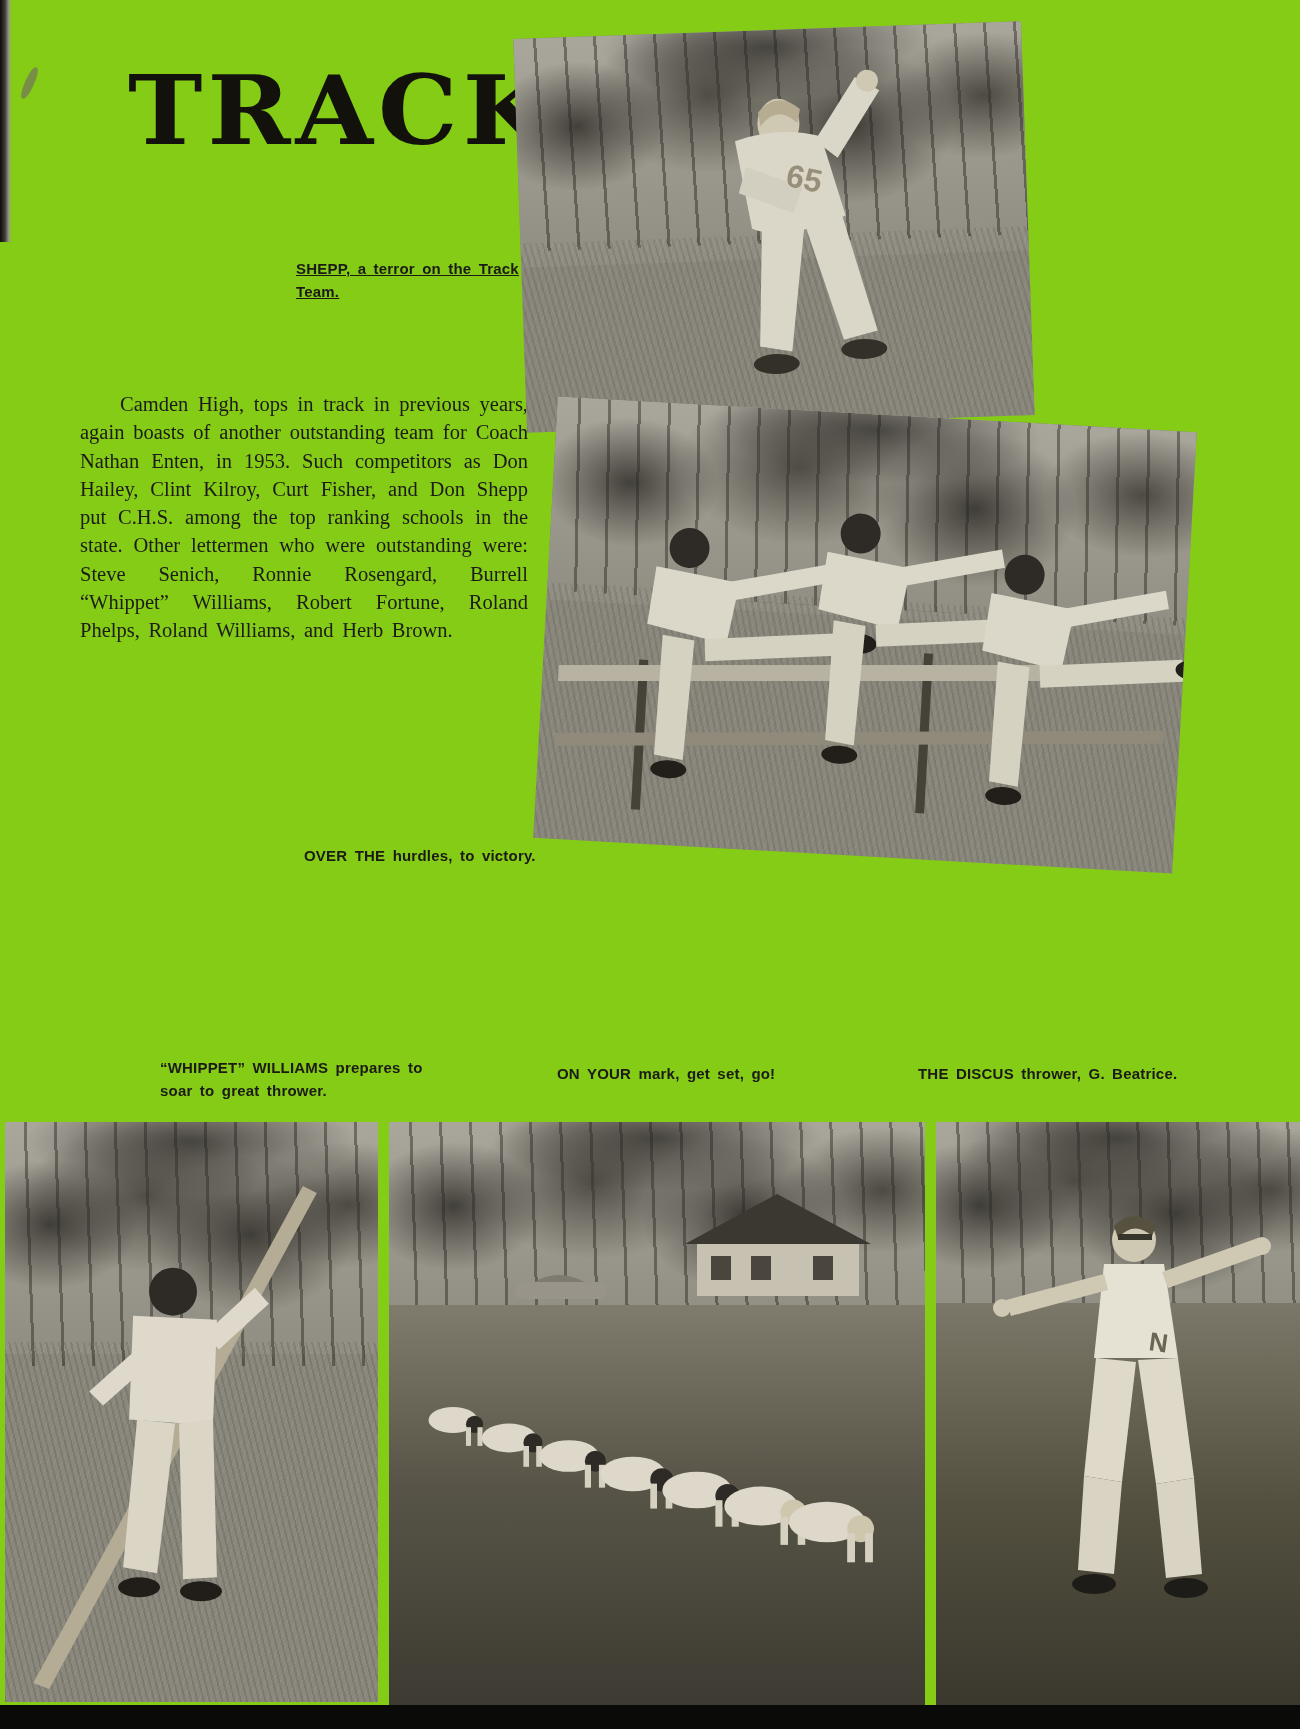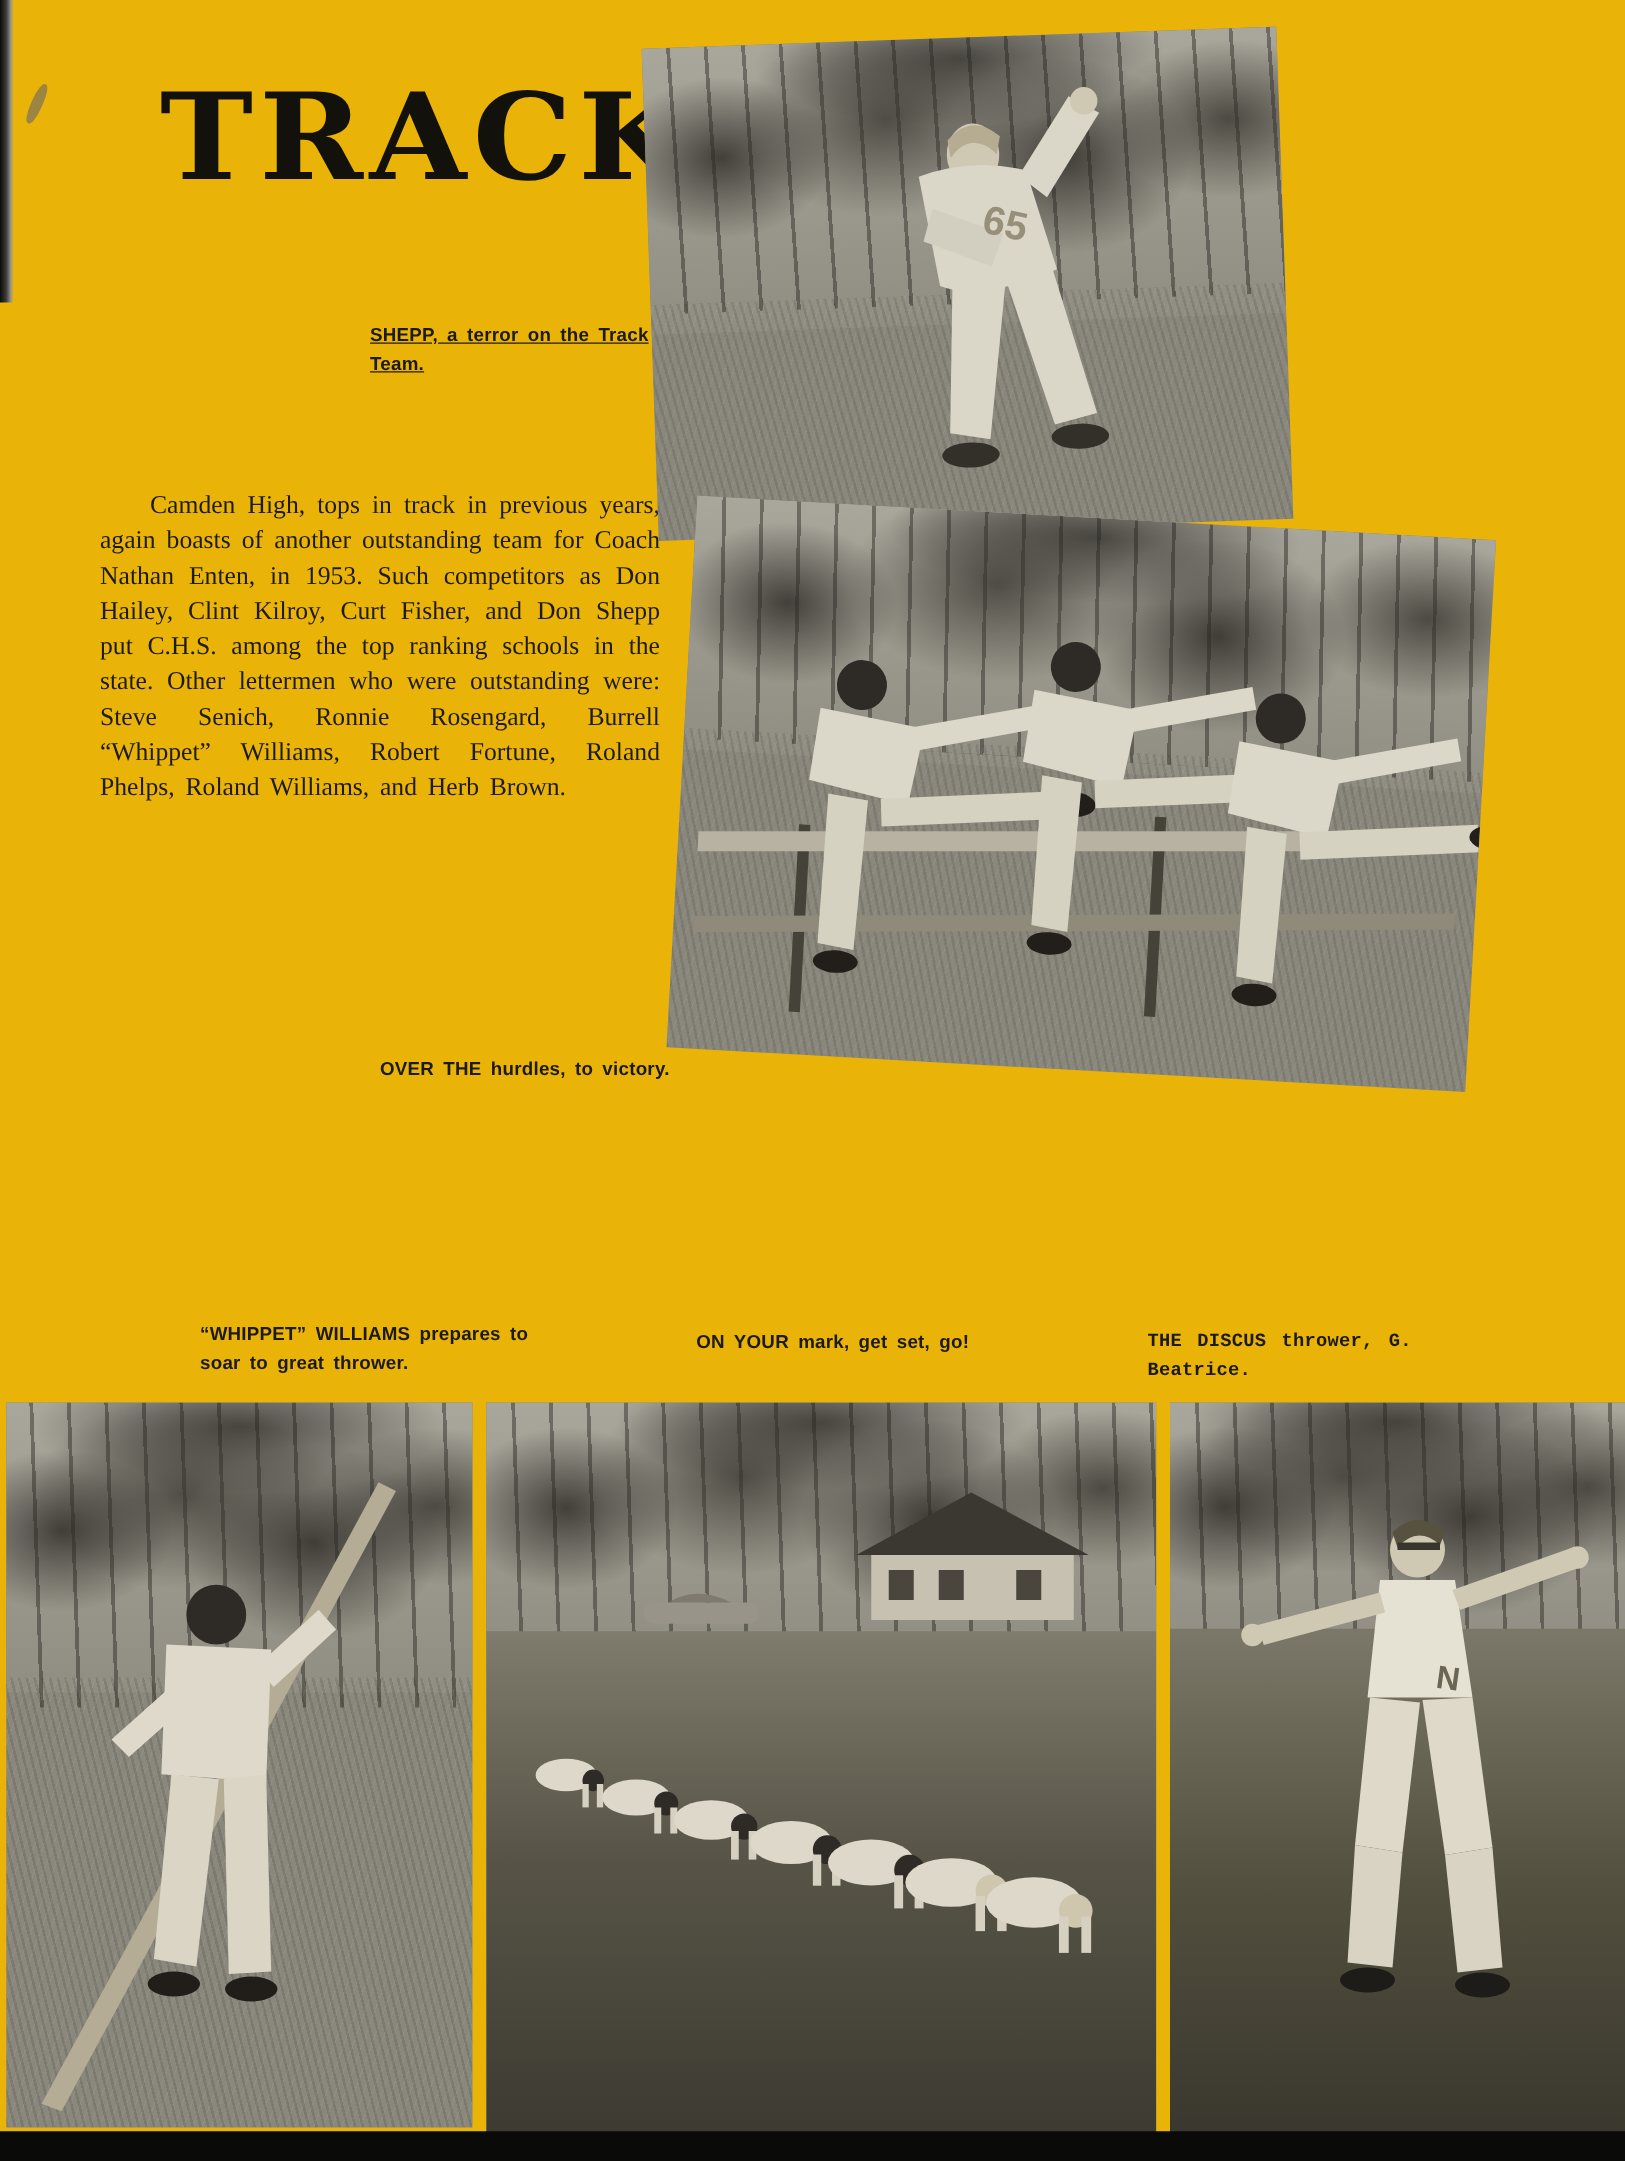--- a/index.html
+++ b/index.html
@@ -5,7 +5,7 @@
   html,body{margin:0;padding:0;background:#777;}
   .page{
     position:relative; width:1300px; height:1729px; margin:0 auto;
-    background:#eab308; overflow:hidden;
+    background:#84cc16; overflow:hidden;
     font-family:"Liberation Sans", sans-serif; color:#17150f;
   }
   

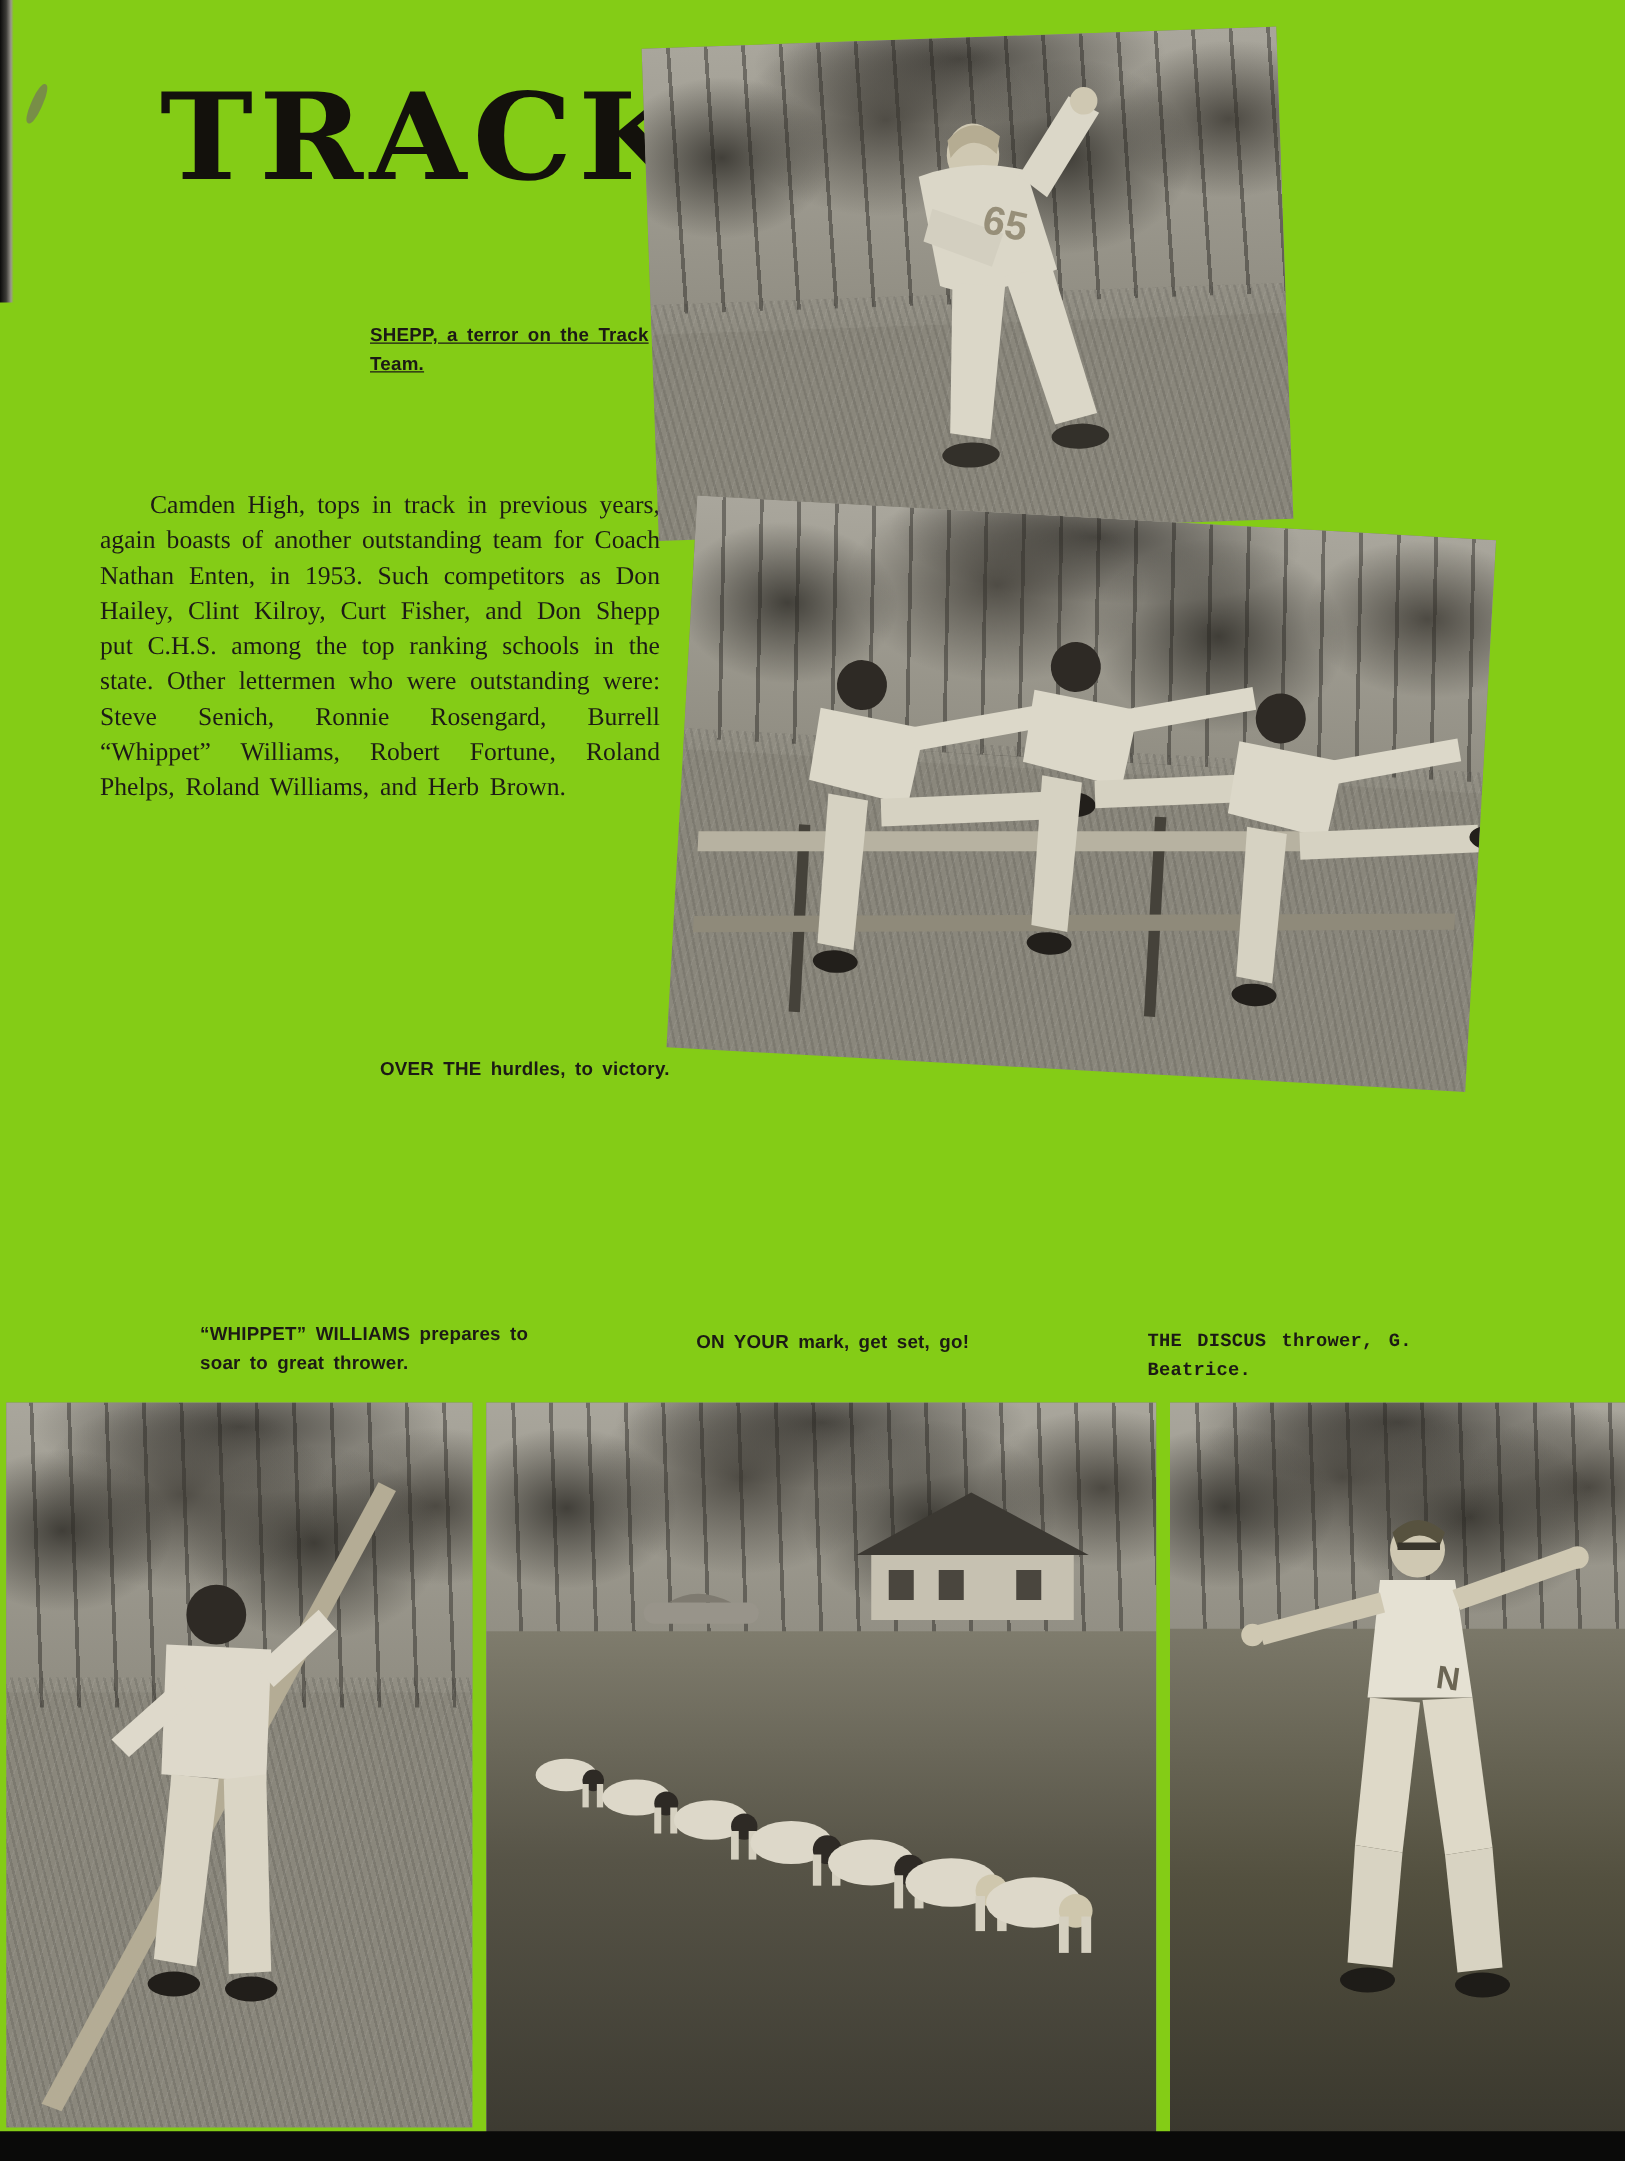--- a/index.html
+++ b/index.html
@@ -30,7 +30,7 @@
   .cap-hurdles{left:304px;top:844px;width:250px;}
   .cap-whippet{left:160px;top:1056px;width:310px;}
   .cap-mark{left:557px;top:1062px;width:260px;}
-  .cap-discus{left:918px;top:1062px;width:280px;font-family:Liberation Mono, monospace;}
+  .cap-discus{left:918px;top:1062px;width:280px;}
   .cap-line{display:block;}
   .body-copy{
     position:absolute;left:80px;top:390px;width:448px;

